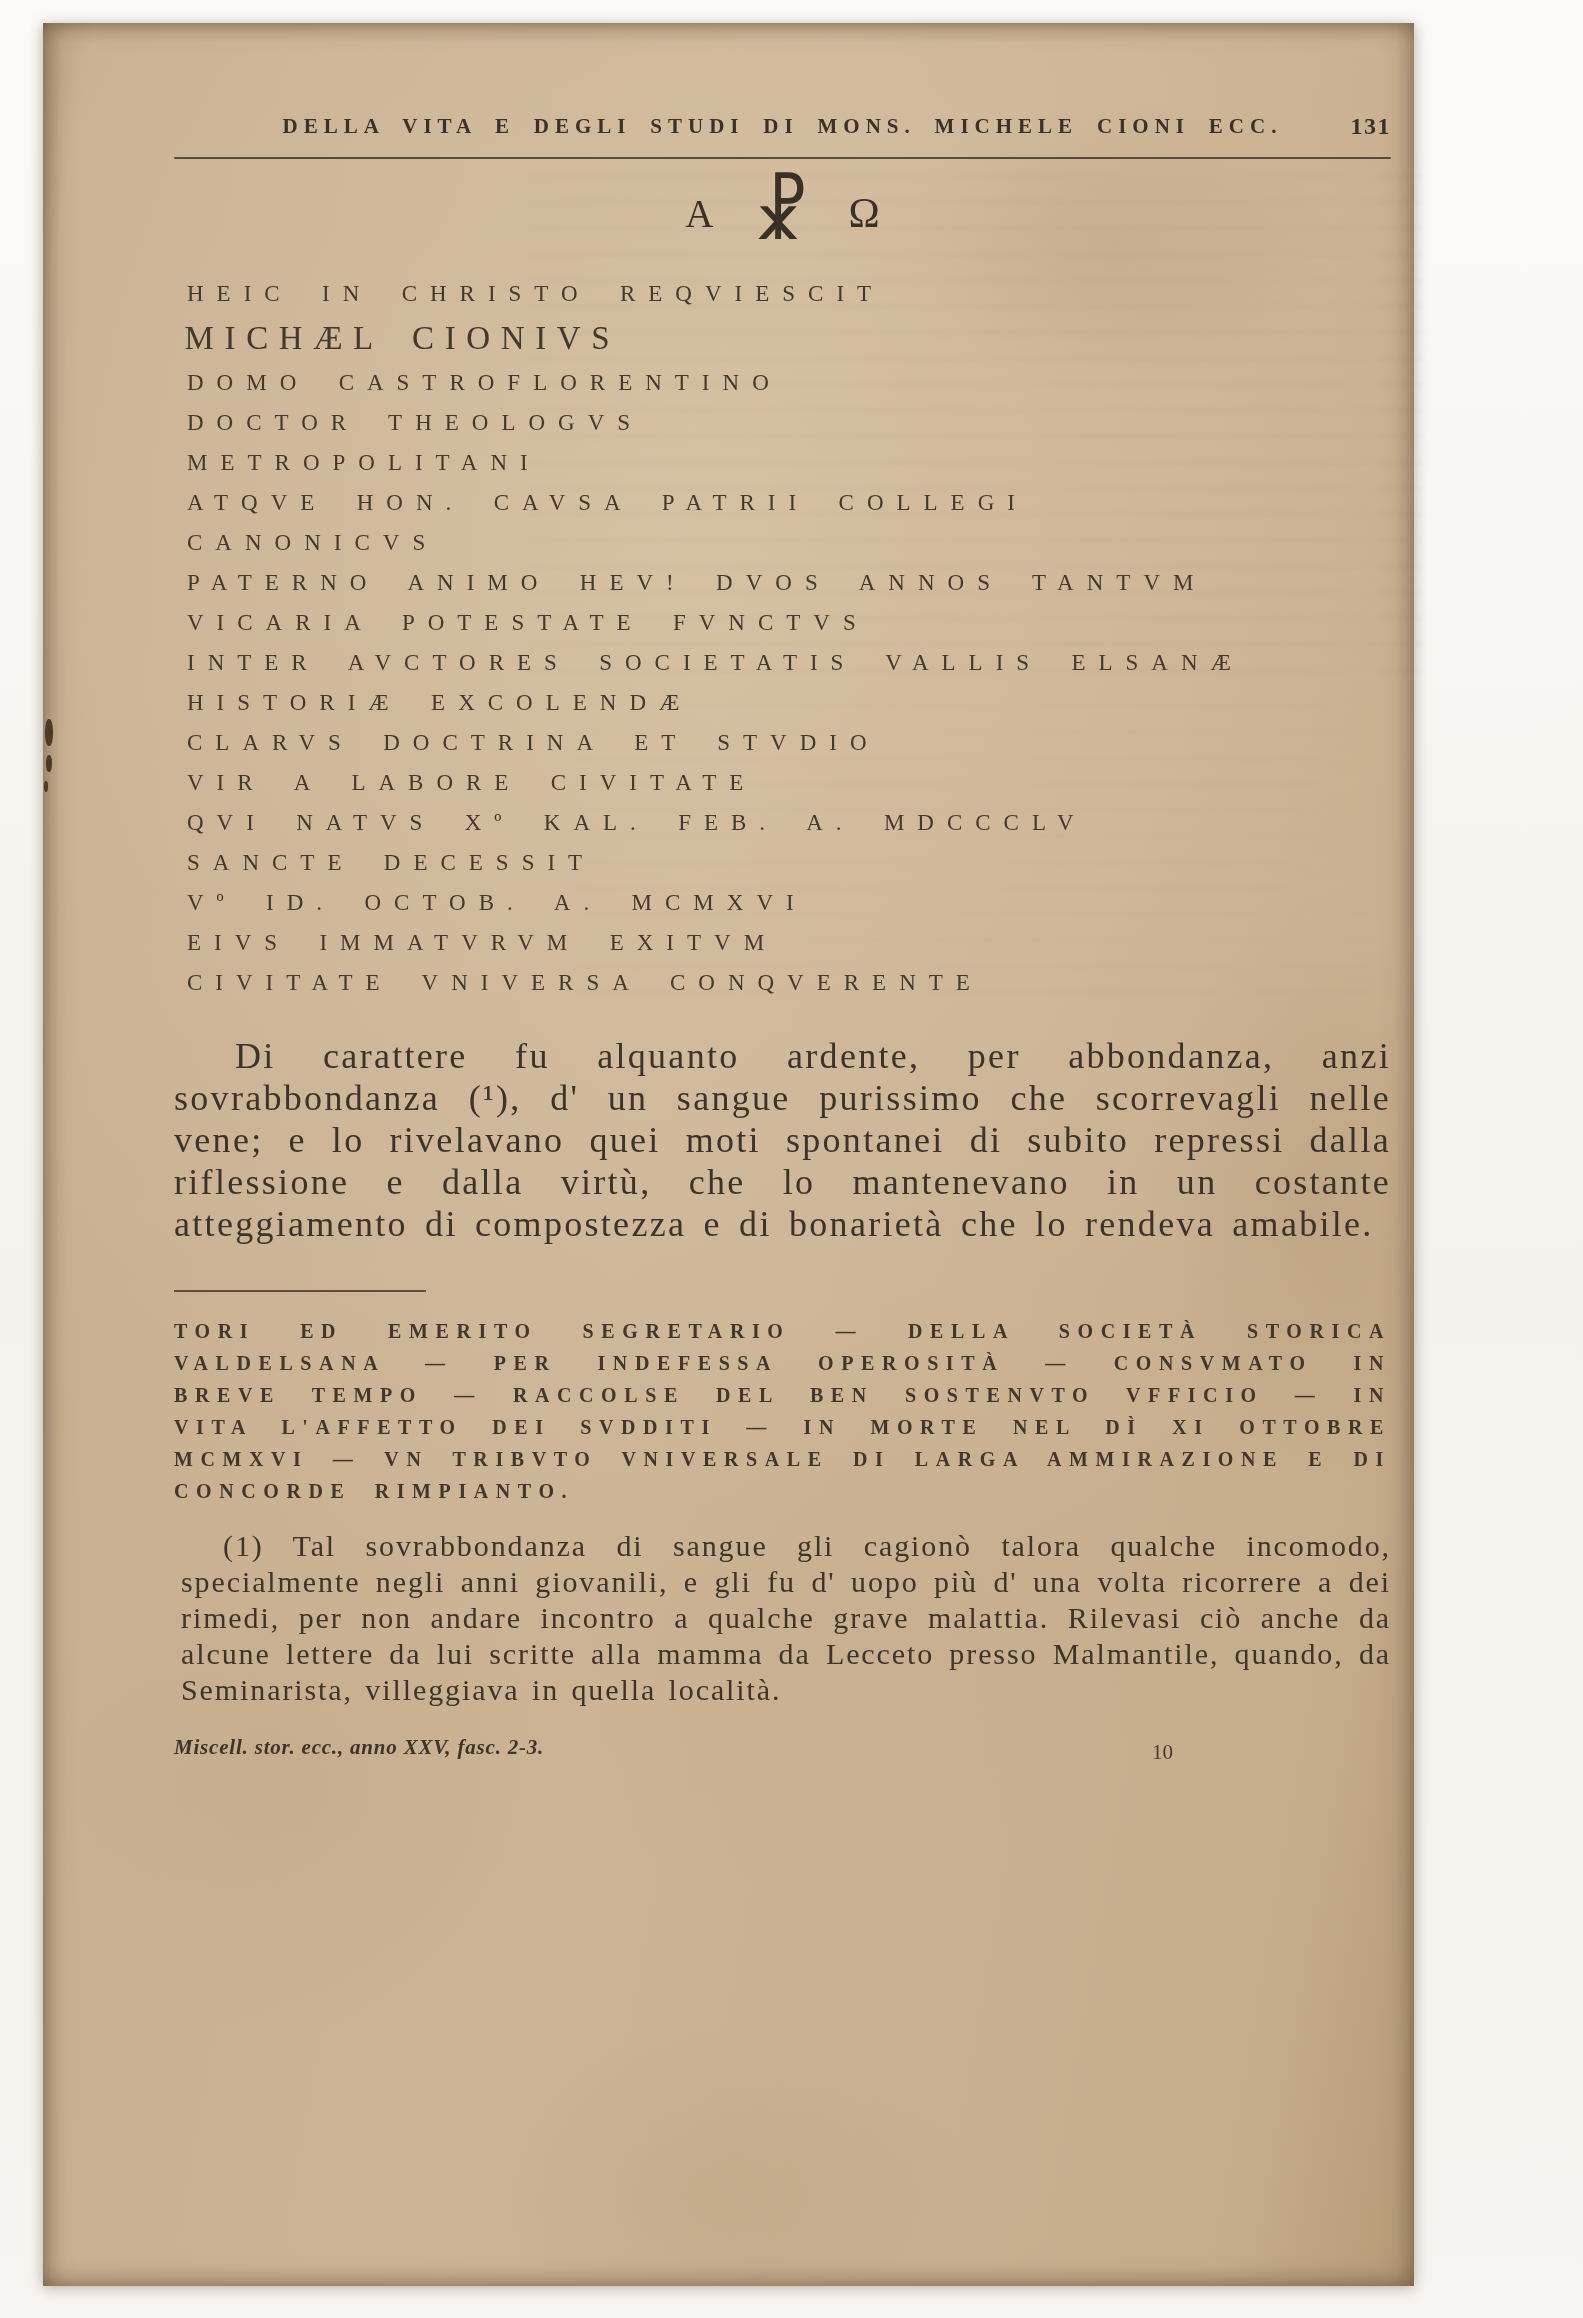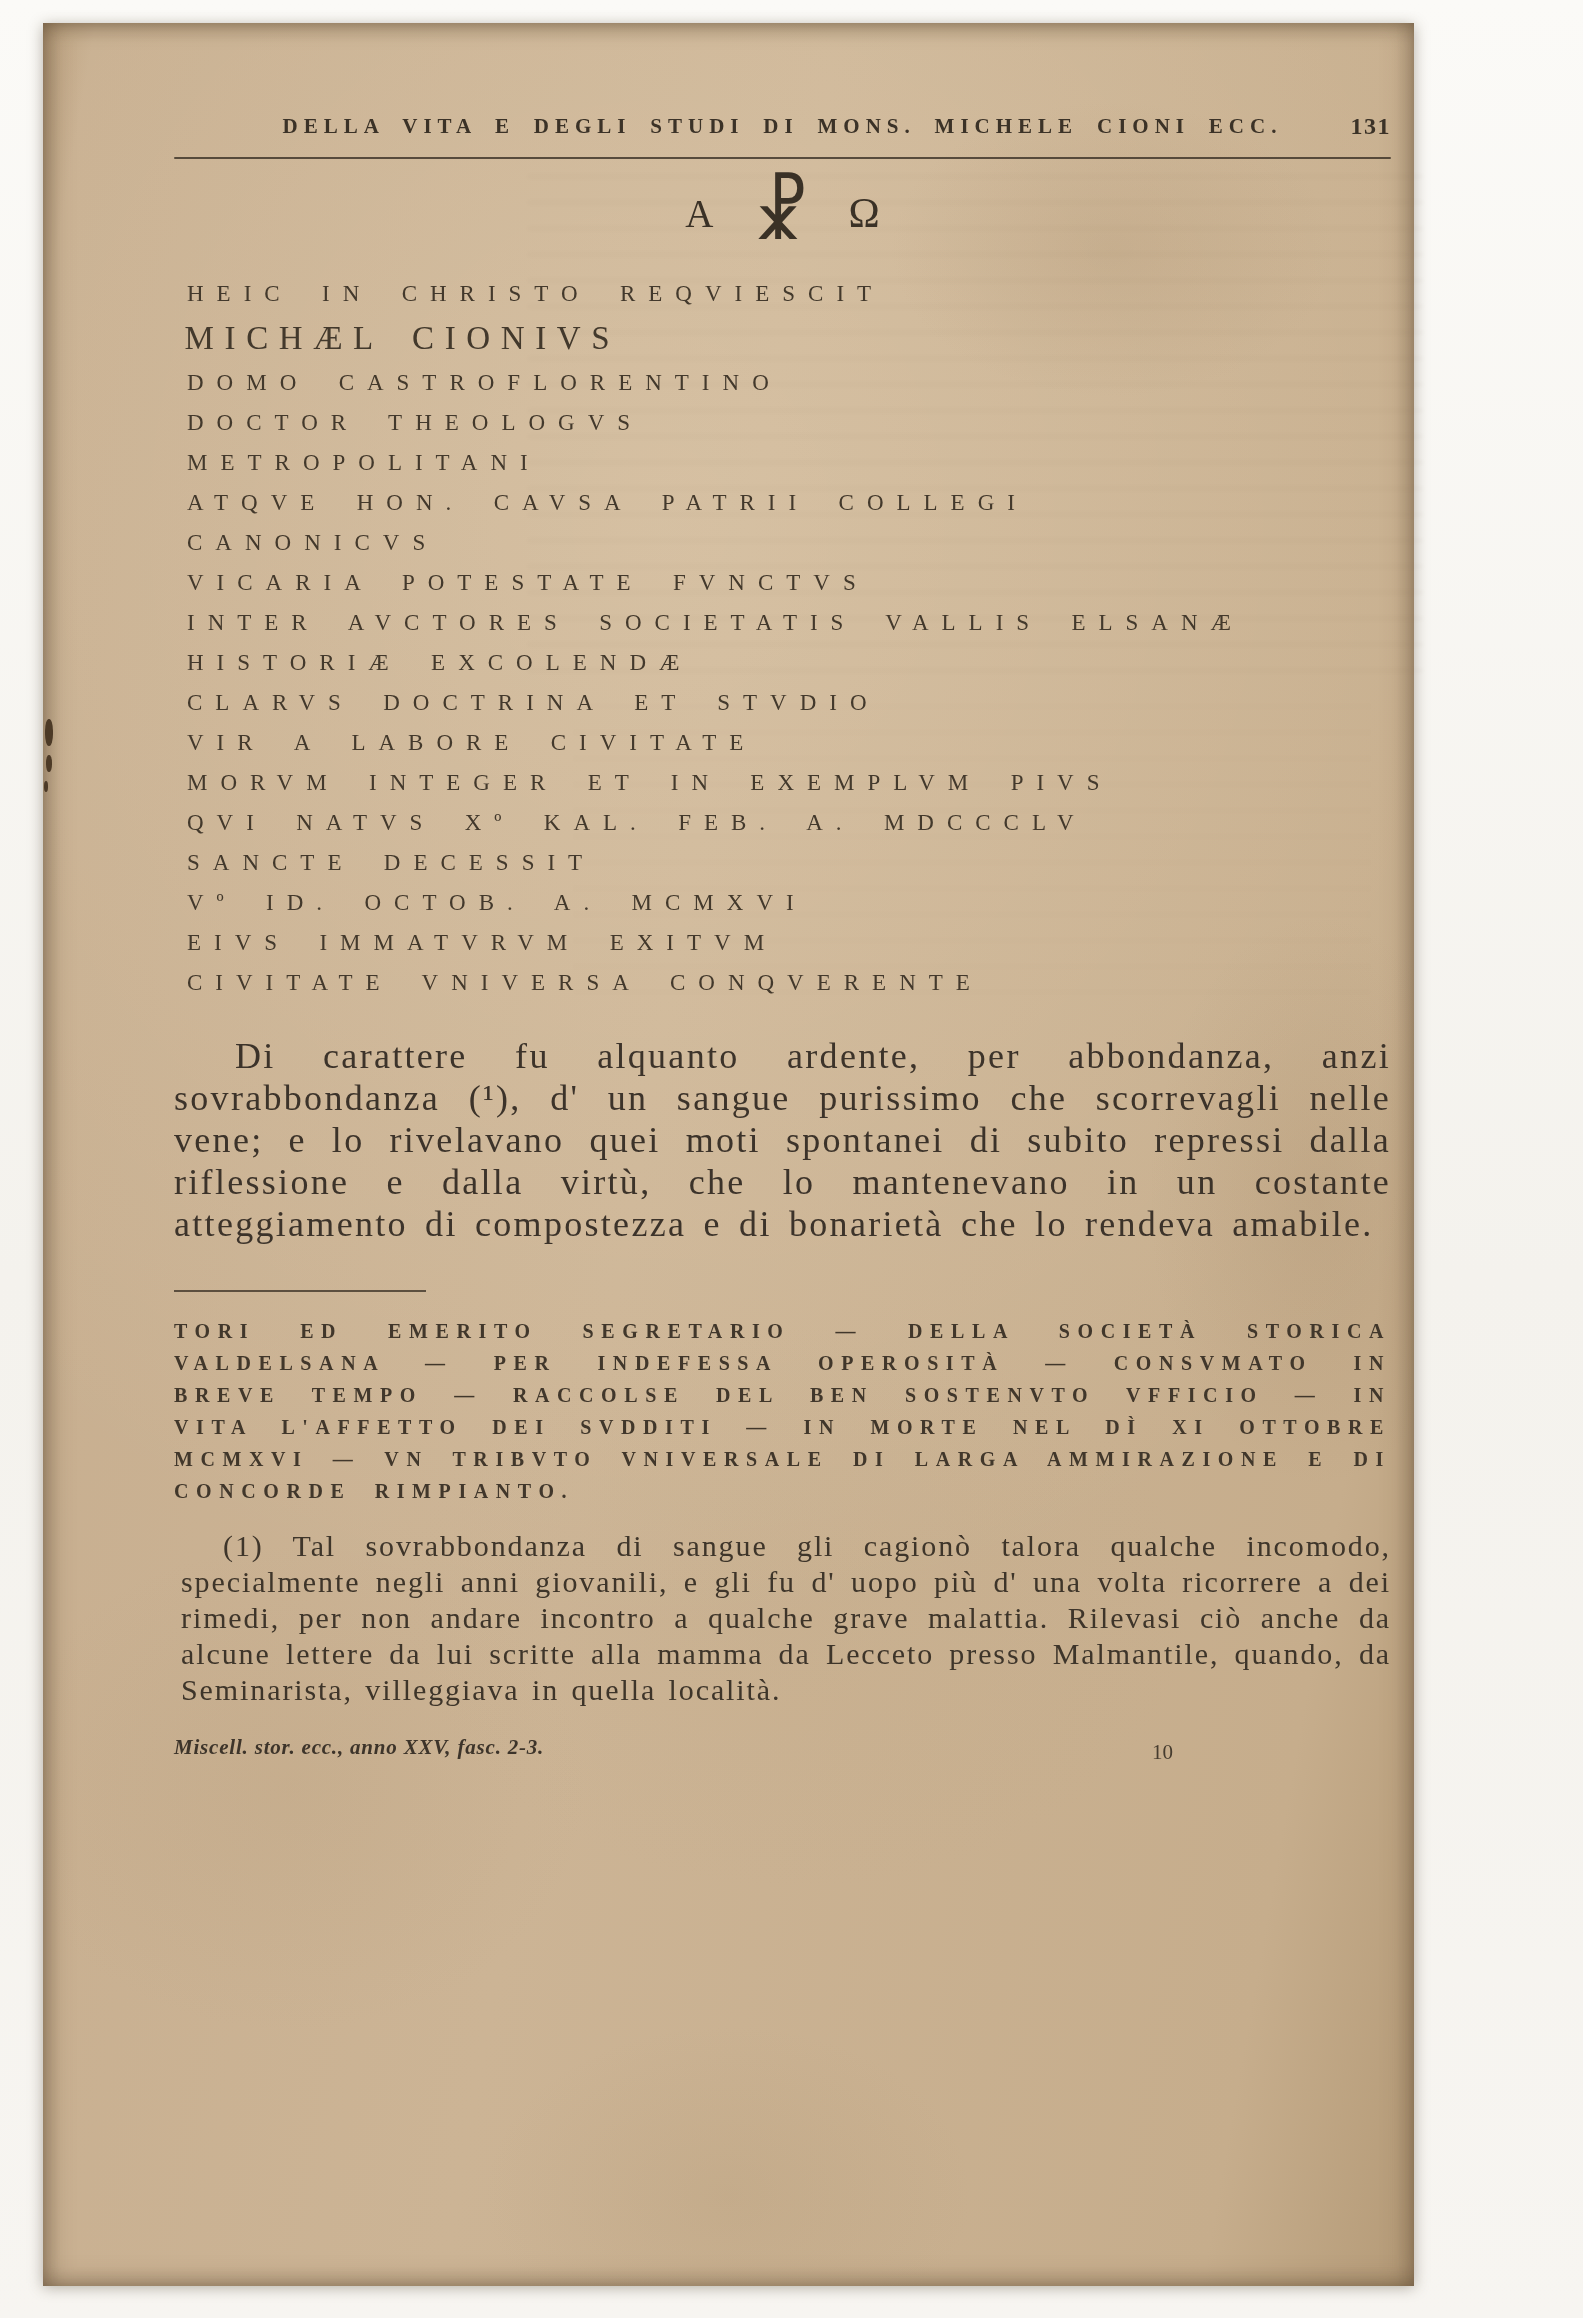--- a/index.html
+++ b/index.html
@@ -135,6 +135,7 @@
       <div class="ep-line">METROPOLITANI</div>
       <div class="ep-line">ATQVE HON. CAVSA PATRII COLLEGI</div>
       <div class="ep-line">CANONICVS</div>
+      <div class="ep-line">PATERNO ANIMO HEV! DVOS ANNOS TANTVM</div>
       <div class="ep-line">VICARIA POTESTATE FVNCTVS</div>
       <div class="ep-line">INTER AVCTORES SOCIETATIS VALLIS ELSANÆ</div>
       <div class="ep-line">HISTORIÆ EXCOLENDÆ</div>

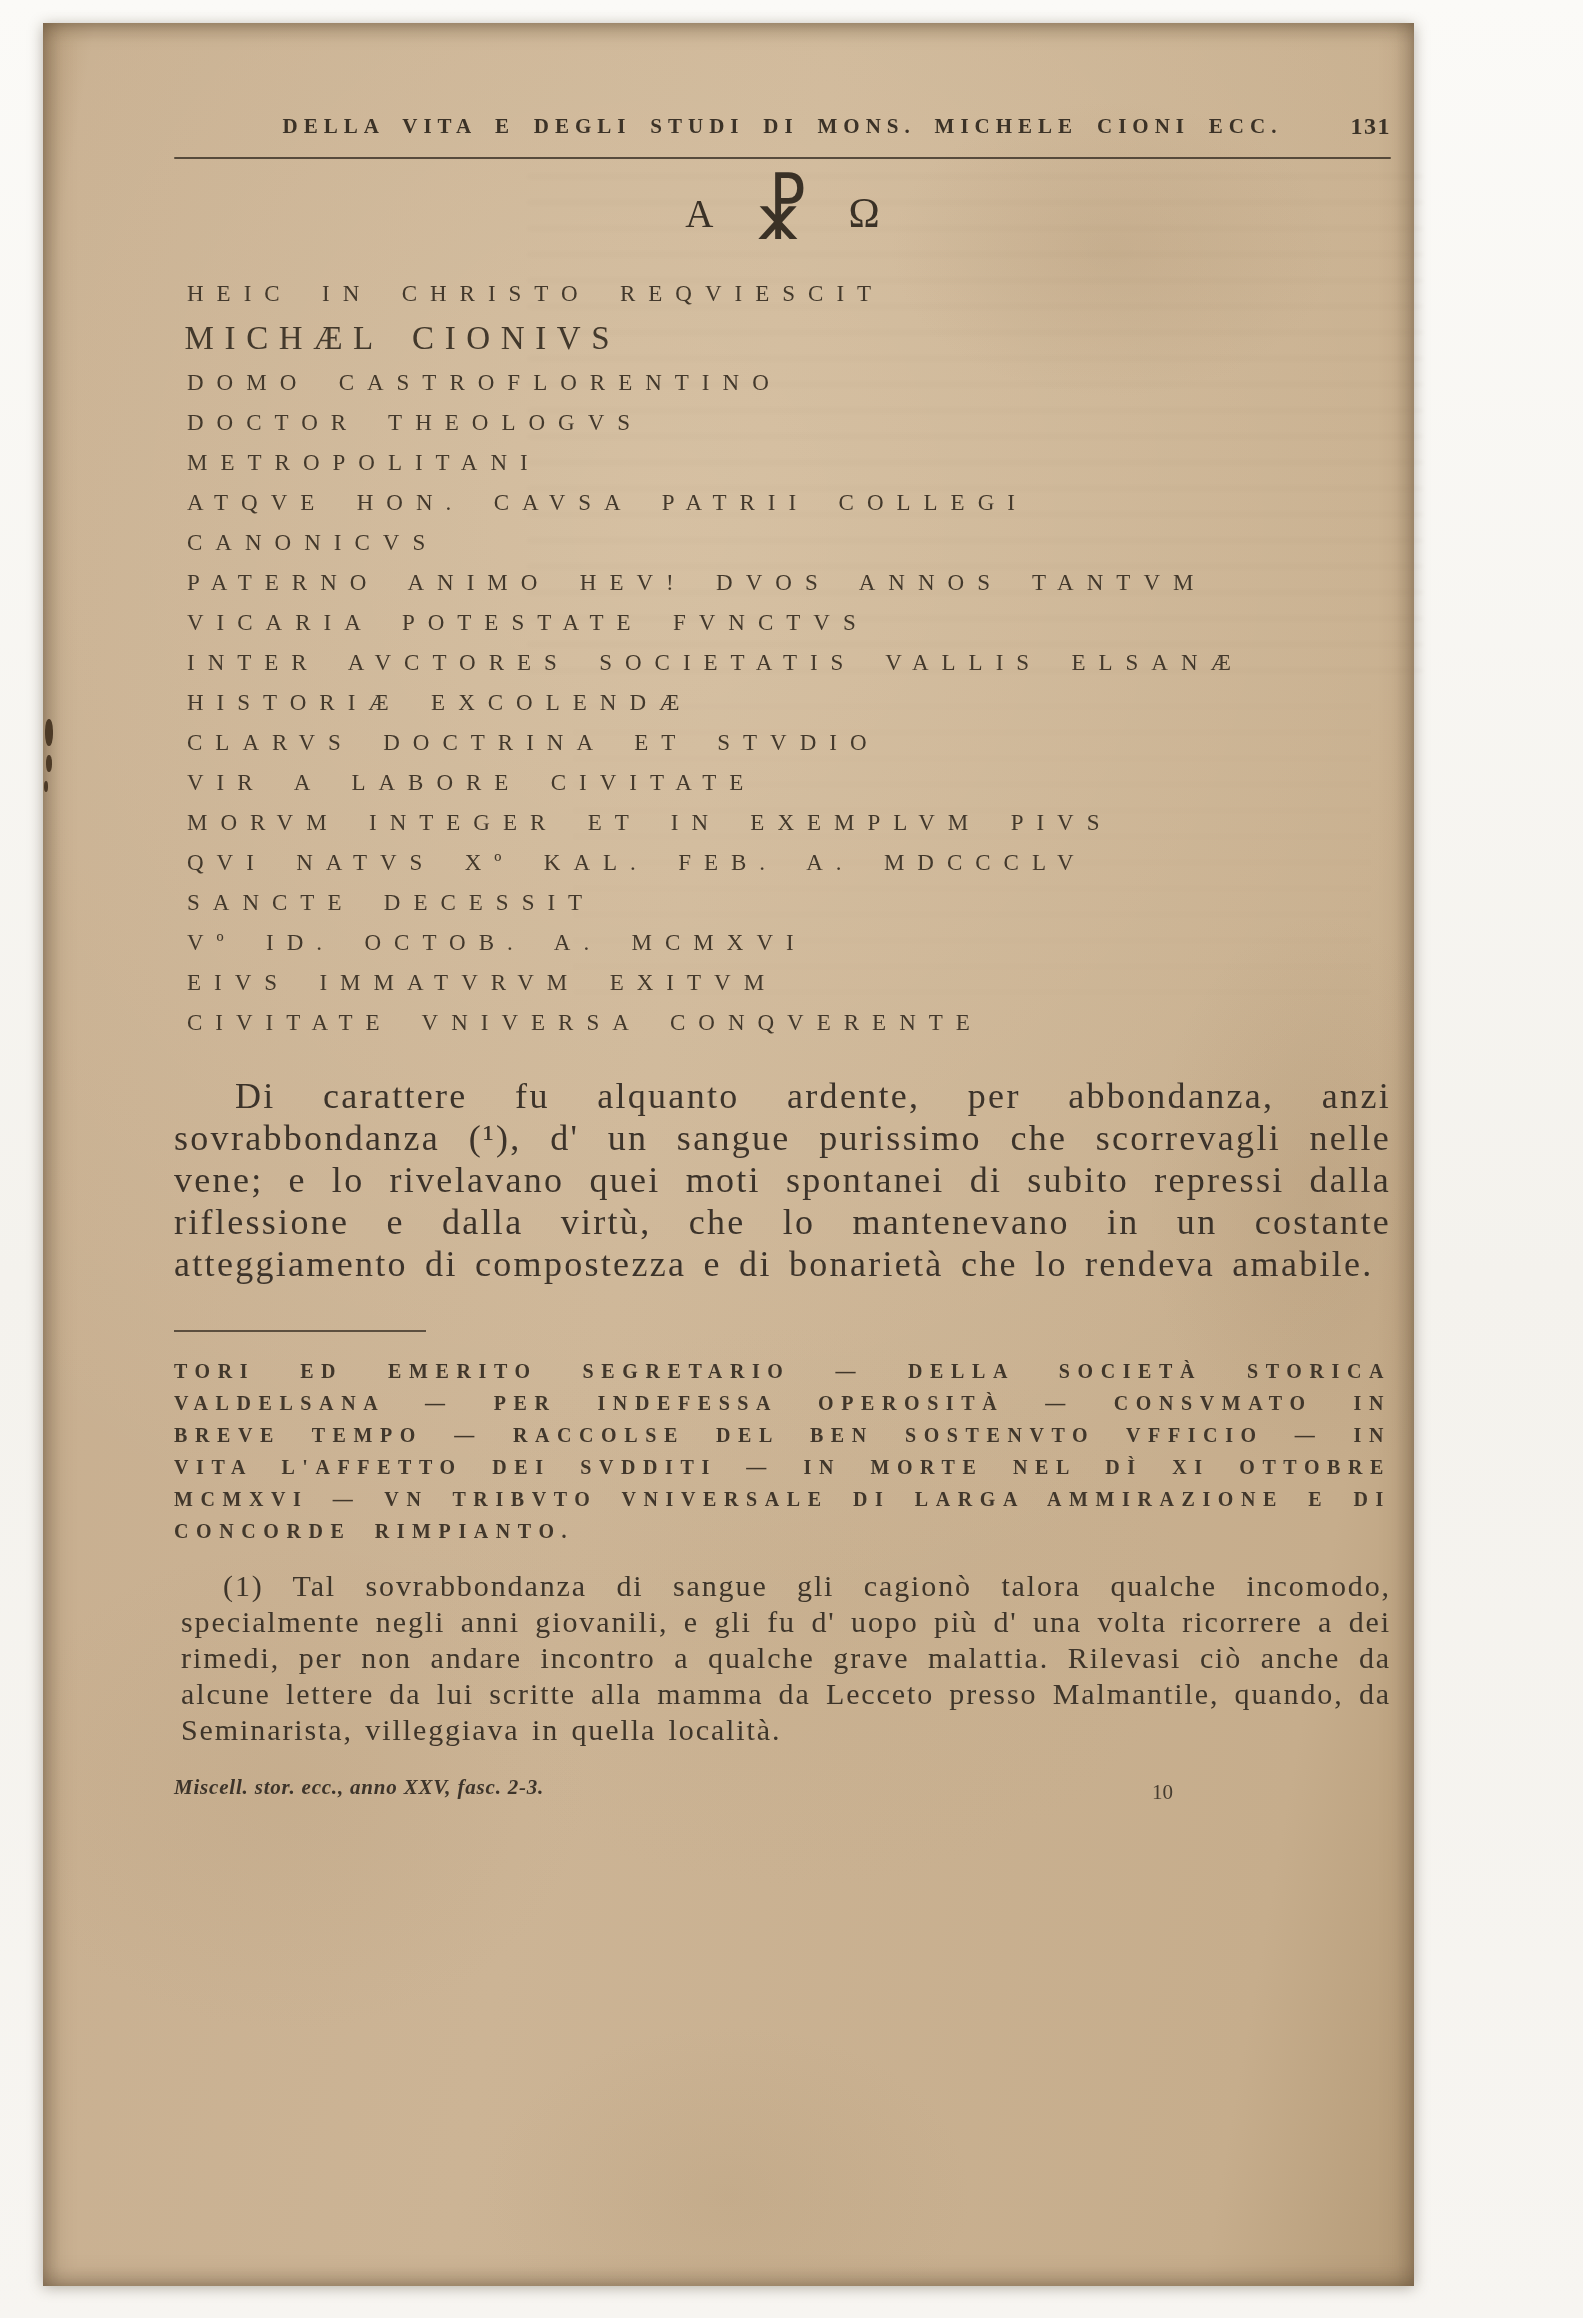--- a/index.html
+++ b/index.html
@@ -141,7 +141,6 @@
       <div class="ep-line">HISTORIÆ EXCOLENDÆ</div>
       <div class="ep-line">CLARVS DOCTRINA ET STVDIO</div>
       <div class="ep-line">VIR A LABORE CIVITATE</div>
-      <div class="ep-line">MORVM INTEGER ET IN EXEMPLVM PIVS</div>
       <div class="ep-line">QVI NATVS Xº KAL. FEB. A. MDCCCLV</div>
       <div class="ep-line">SANCTE DECESSIT</div>
       <div class="ep-line">Vº ID. OCTOB. A. MCMXVI</div>

